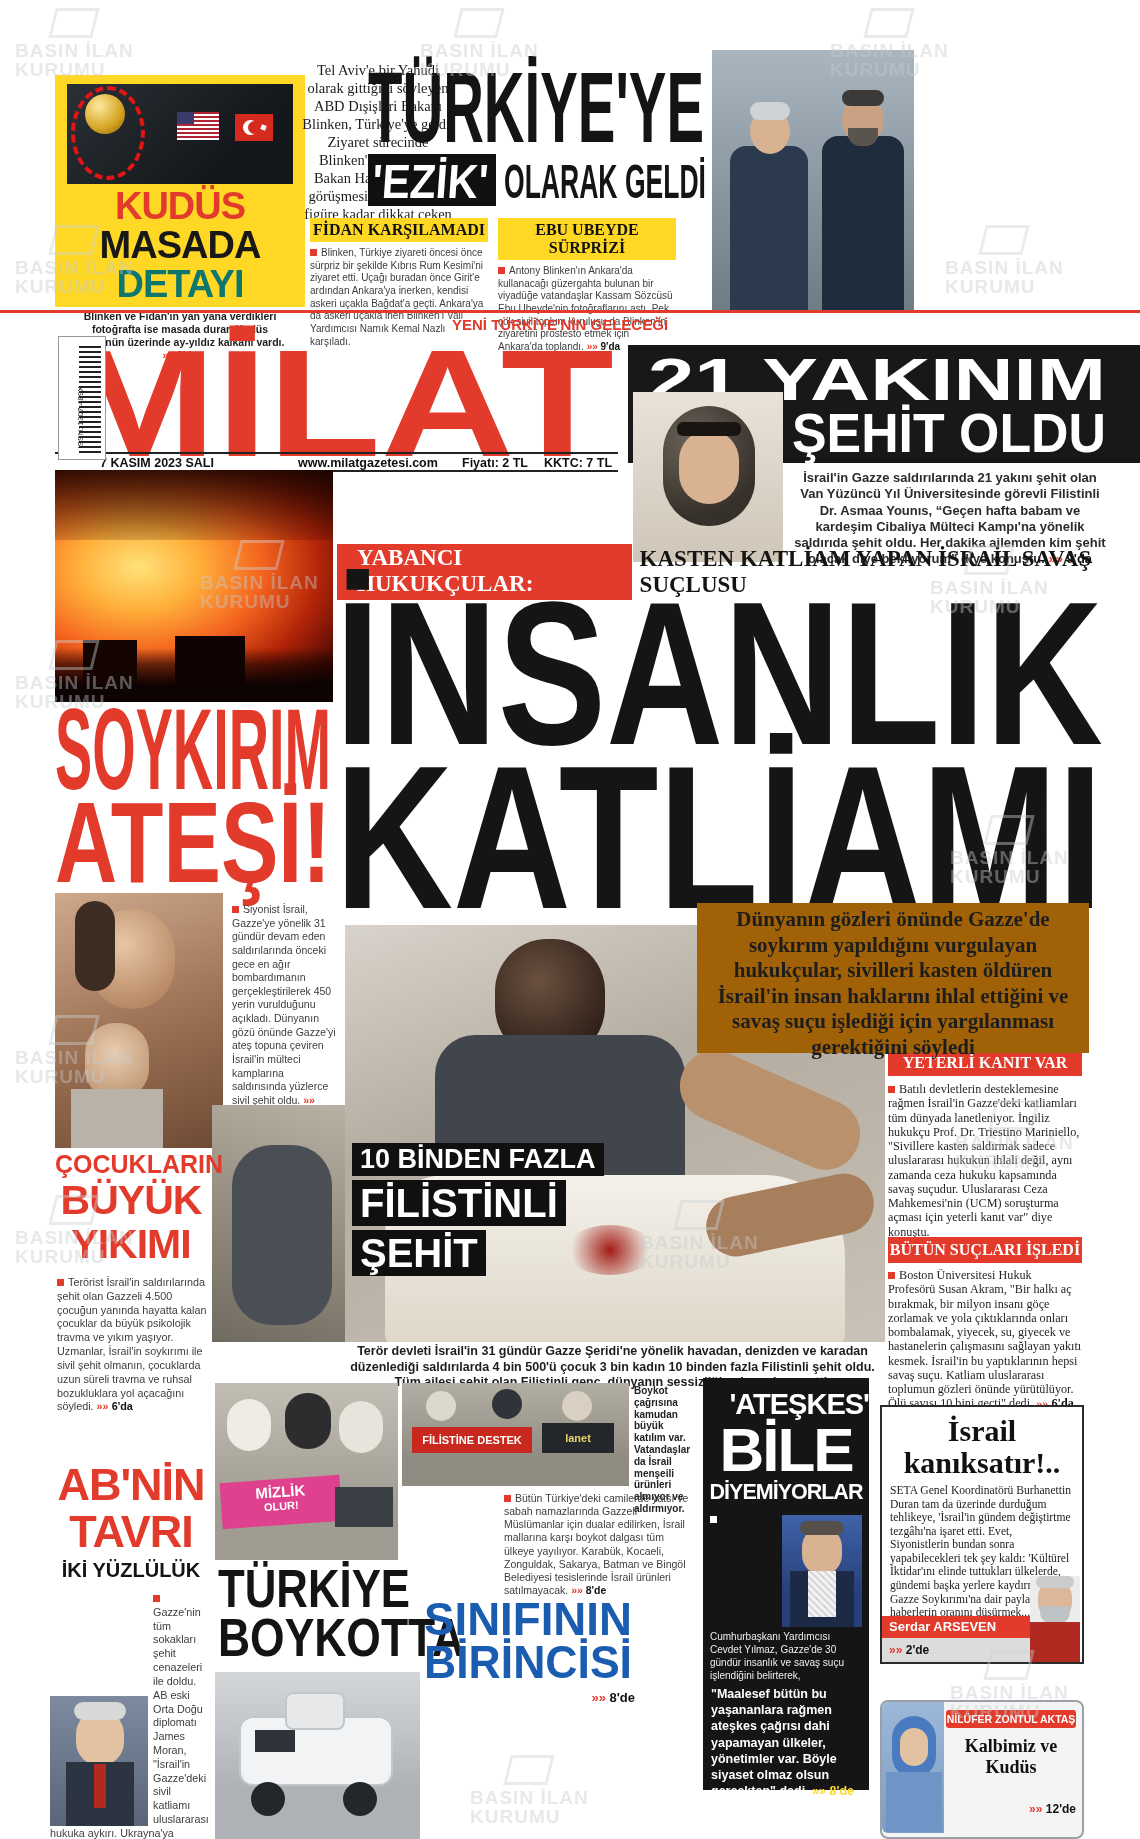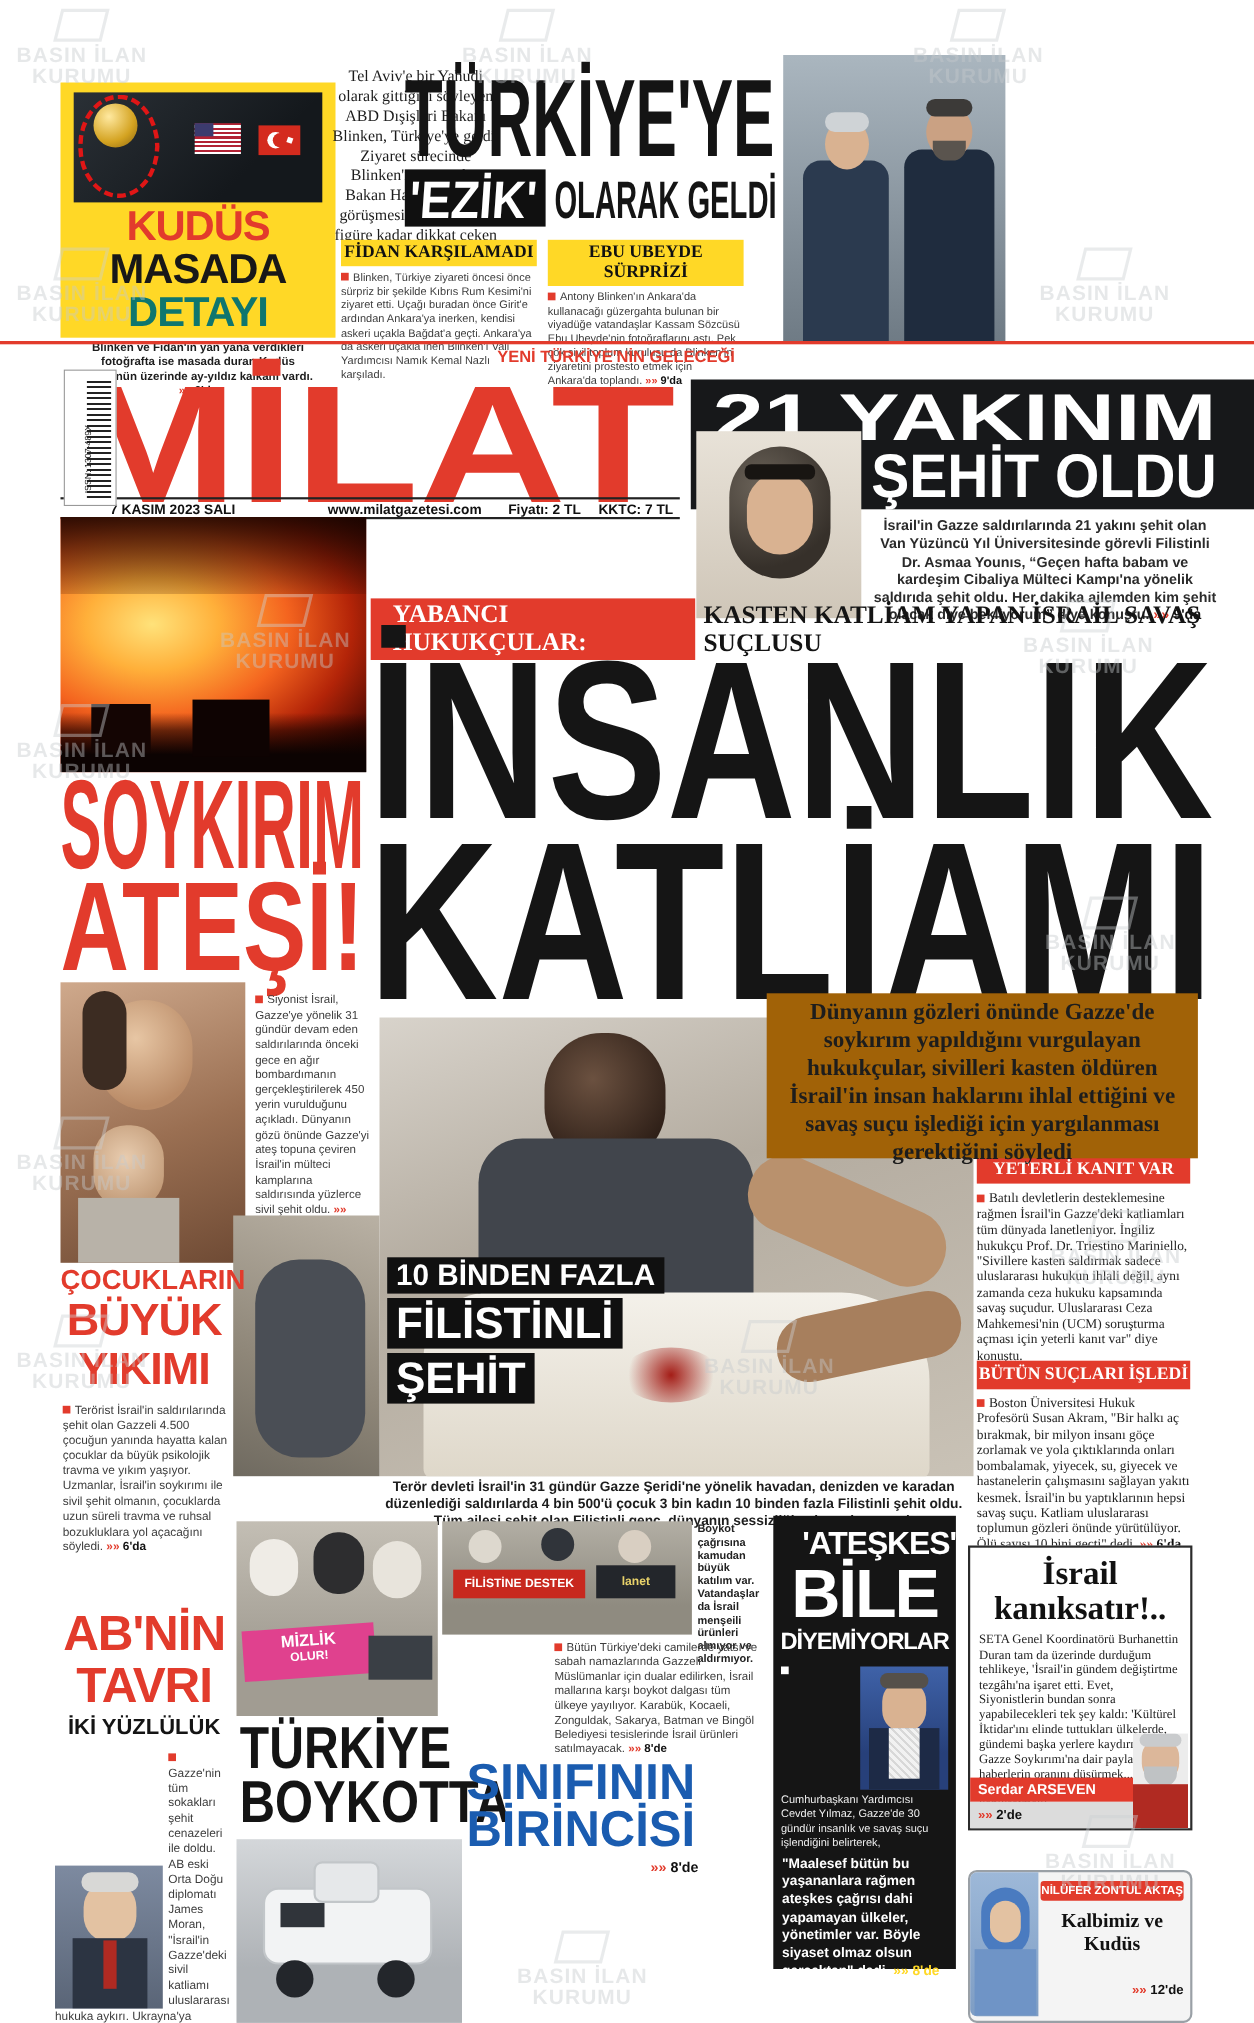--- a/index.html
+++ b/index.html
@@ -18,7 +18,7 @@
   svg text{font-family:"Liberation Sans",sans-serif;font-weight:bold;}
   
   .wm{position:absolute;z-index:60;opacity:.42;color:#c6cacd;font-weight:bold;font-size:19px;
-      line-height:1.02;text-align:center;pointer-events:none;letter-spacing:1px;}
+      line-height:1.02;text-align:left;pointer-events:none;letter-spacing:1px;}
   .wm .cube{display:block;margin:0 auto 3px;width:38px;height:24px;border:3px solid #cdd1d4;transform:skewX(-14deg);}
   
   .ylab{background:#ffd826;color:#111;font-family:"Liberation Serif",serif;font-weight:bold;

